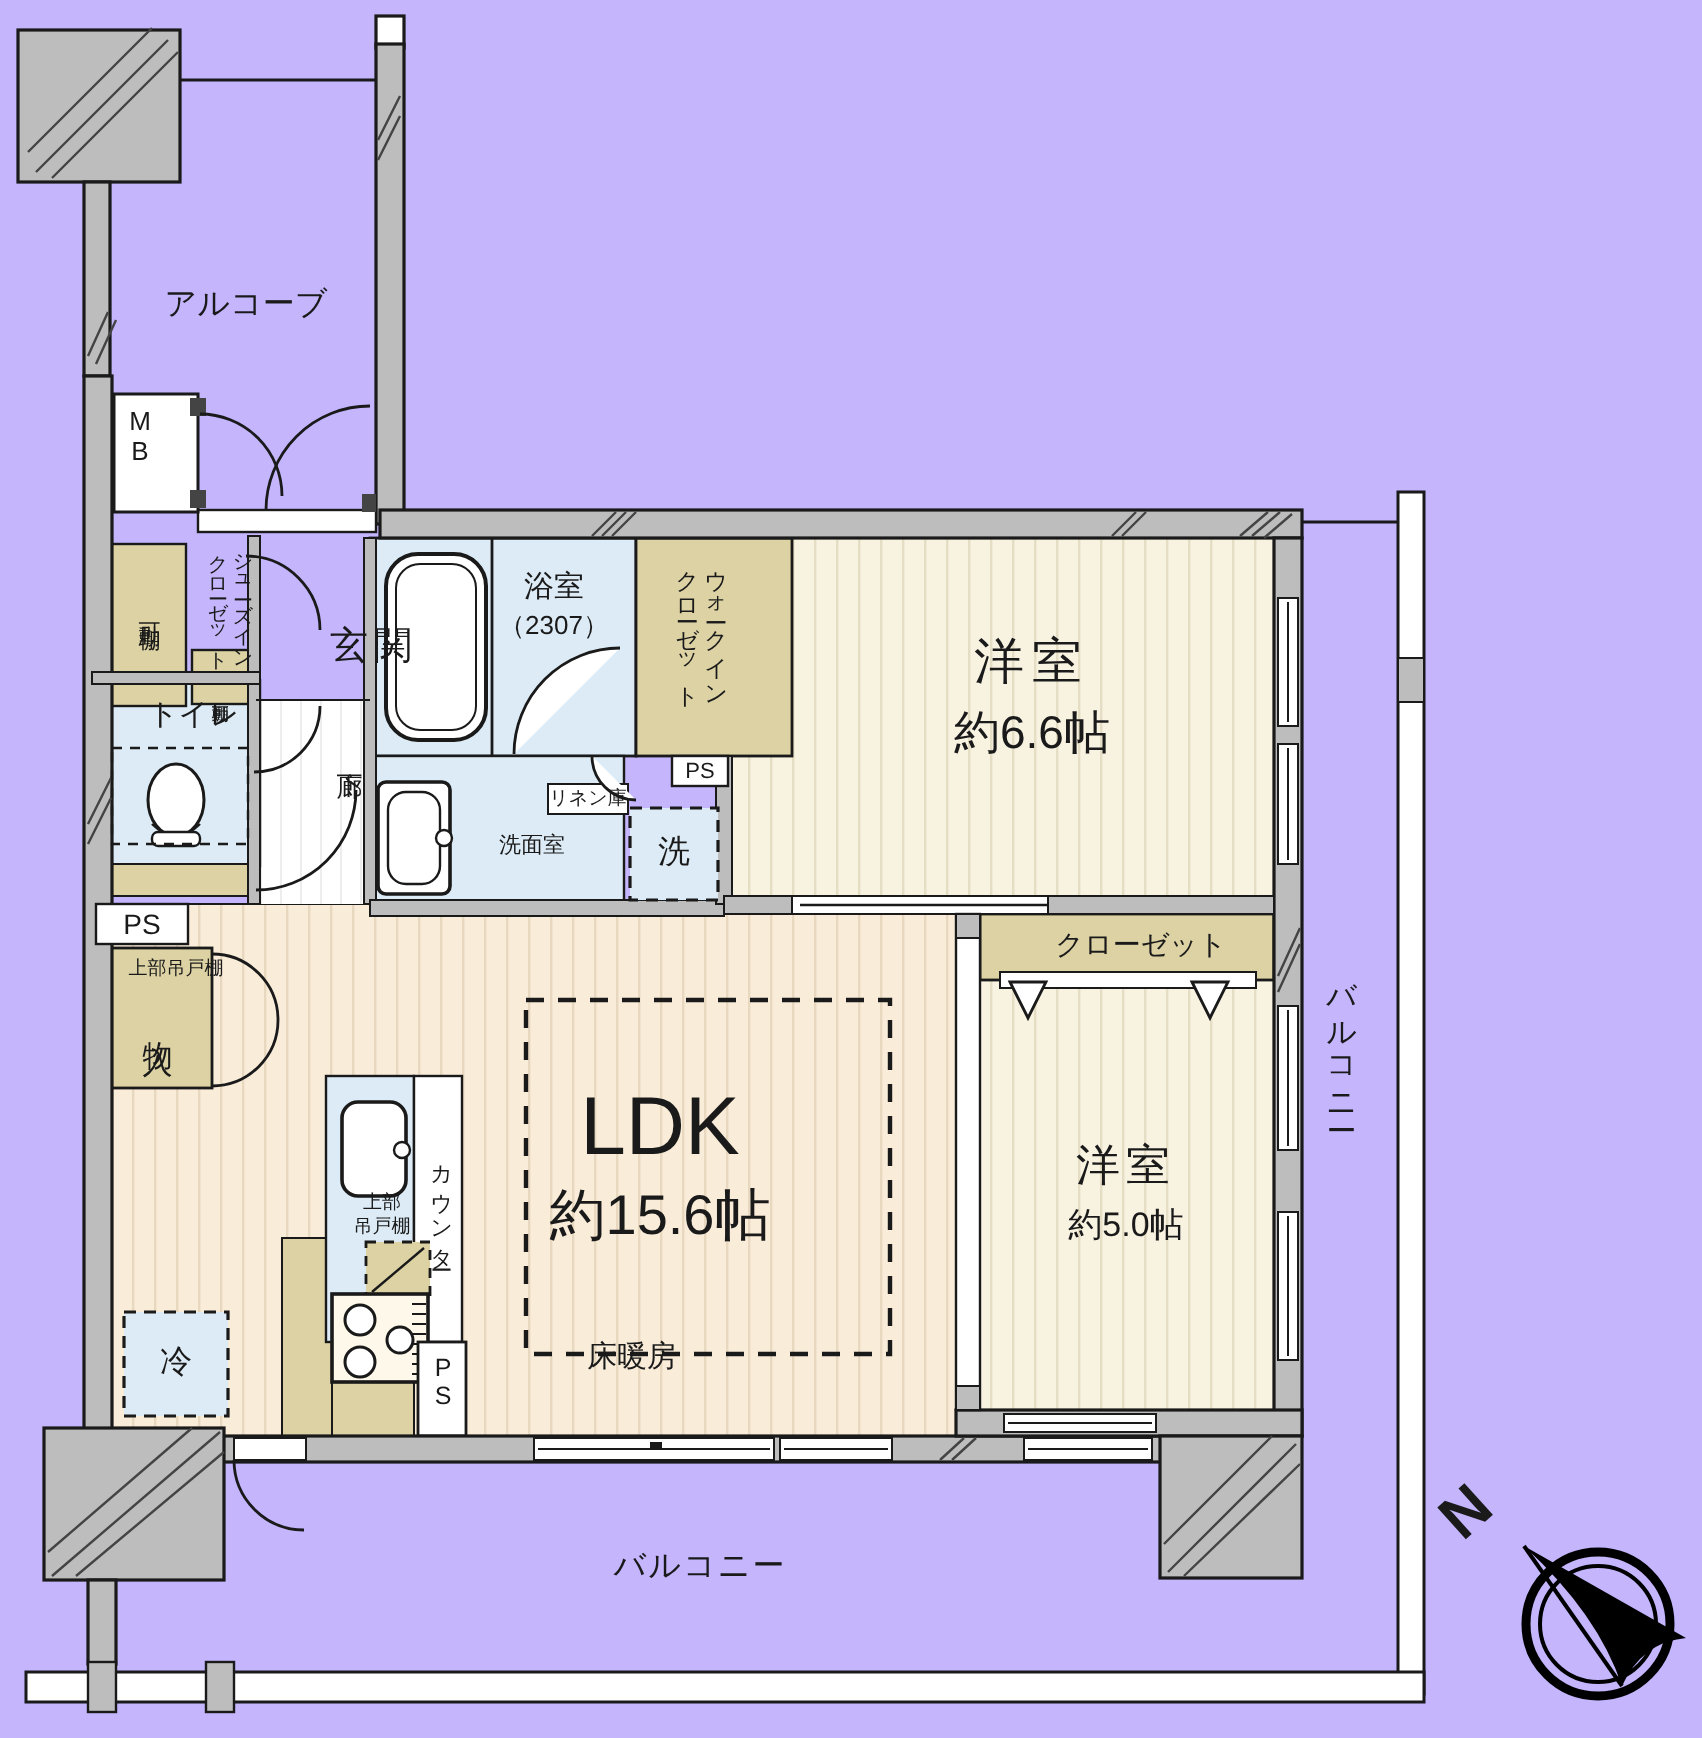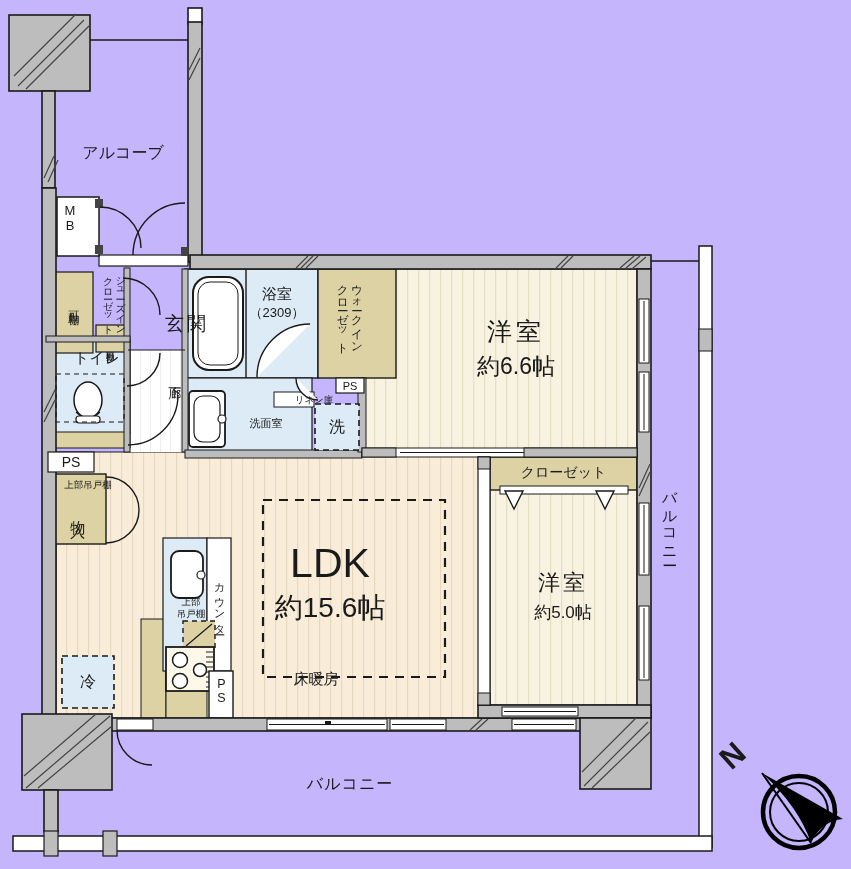--- a/index.html
+++ b/index.html
@@ -215,7 +215,7 @@
 <div class="lbl" style="left:48px;top:454px;width:46px;font-size:14px;">PS</div>
 <div class="lbl vtext" style="left:68px;top:487px;height:48px;font-size:15px;">物入</div>
 <div class="lbl" style="left:231px;top:285px;width:92px;font-size:15px;">浴室</div>
-<div class="lbl" style="left:231px;top:305px;width:92px;font-size:13px;">（2309）</div>
+<div class="lbl" style="left:231px;top:305px;width:92px;font-size:13px;">（2307）</div>
 <div class="lbl vtext wrap2" style="left:328px;top:274px;width:36px;height:78px;font-size:11.5px;letter-spacing:1px;">ウォークインクローゼット</div>
 <div class="lbl" style="left:336px;top:380px;width:28px;font-size:11px;">PS</div>
 <div class="lbl" style="left:274px;top:394px;width:40px;font-size:9.5px;padding-left:20px;">リネン庫</div>

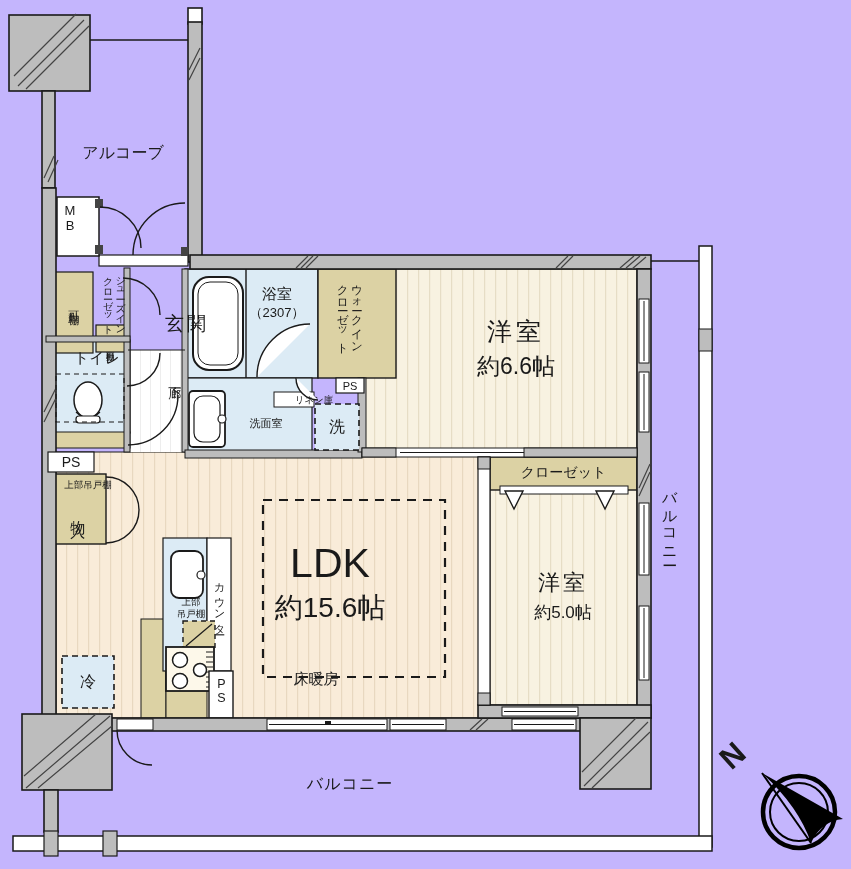--- a/index.html
+++ b/index.html
@@ -218,7 +218,7 @@
 <div class="lbl" style="left:231px;top:305px;width:92px;font-size:13px;">（2307）</div>
 <div class="lbl vtext wrap2" style="left:328px;top:274px;width:36px;height:78px;font-size:11.5px;letter-spacing:1px;">ウォークインクローゼット</div>
 <div class="lbl" style="left:336px;top:380px;width:28px;font-size:11px;">PS</div>
-<div class="lbl" style="left:274px;top:394px;width:40px;font-size:9.5px;padding-left:20px;">リネン庫</div>
+<div class="lbl" style="left:274px;top:394px;width:40px;font-size:9.5px;">リネン庫</div>
 <div class="lbl" style="left:224px;top:417px;width:84px;font-size:11px;">洗面室</div>
 <div class="lbl" style="left:315px;top:404px;width:44px;font-size:16px;line-height:46px;">洗</div>
 <div class="lbl" style="left:436px;top:316px;width:160px;font-size:25px;letter-spacing:4px;">洋室</div>

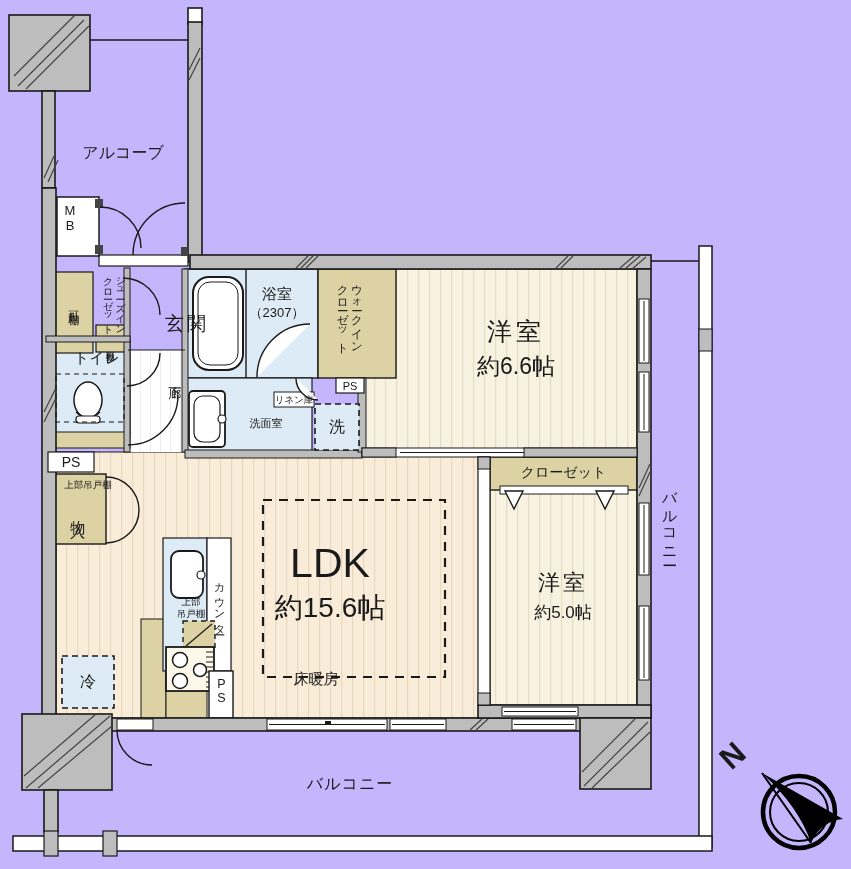--- a/index.html
+++ b/index.html
@@ -223,7 +223,7 @@
 <div class="lbl" style="left:315px;top:404px;width:44px;font-size:16px;line-height:46px;">洗</div>
 <div class="lbl" style="left:436px;top:316px;width:160px;font-size:25px;letter-spacing:4px;">洋室</div>
 <div class="lbl" style="left:436px;top:352px;width:160px;font-size:23px;">約6.6帖</div>
-<div class="lbl" style="left:492px;top:464px;width:143px;font-size:14px;">クローゼット</div>
+<div class="lbl" style="left:492px;top:464px;width:157px;font-size:14px;">クローゼット</div>
 <div class="lbl" style="left:483px;top:569px;width:160px;font-size:22px;letter-spacing:3px;">洋室</div>
 <div class="lbl" style="left:483px;top:602px;width:160px;font-size:17px;text-align:center;">約5.0帖</div>
 <div class="lbl" style="left:240px;top:538px;width:180px;font-size:41px;">LDK</div>

